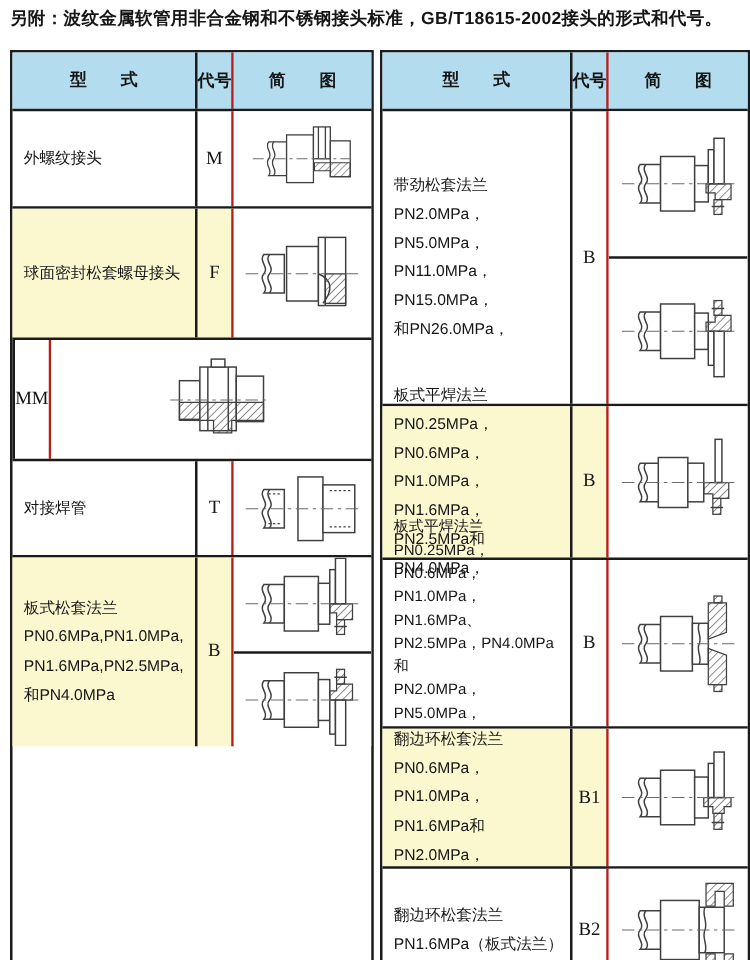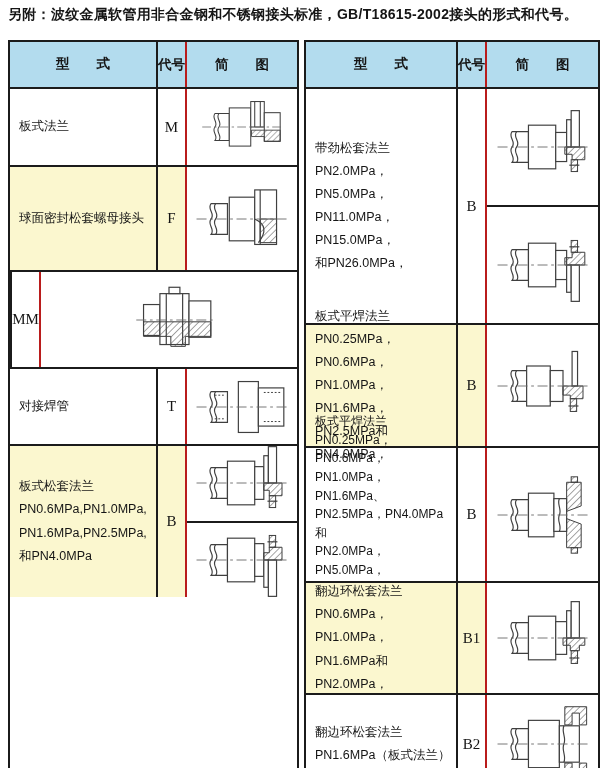--- a/index.html
+++ b/index.html
@@ -66,7 +66,7 @@
     </div>
 
     <div class="row hm">
-      <div class="cell type">板式法兰</div>
+      <div class="cell type">外螺纹接头</div>
       <div class="cell code">M</div>
       <div class="cell diag">
         <svg class="d" width="90" height="70" viewBox="0 0 112 88">

